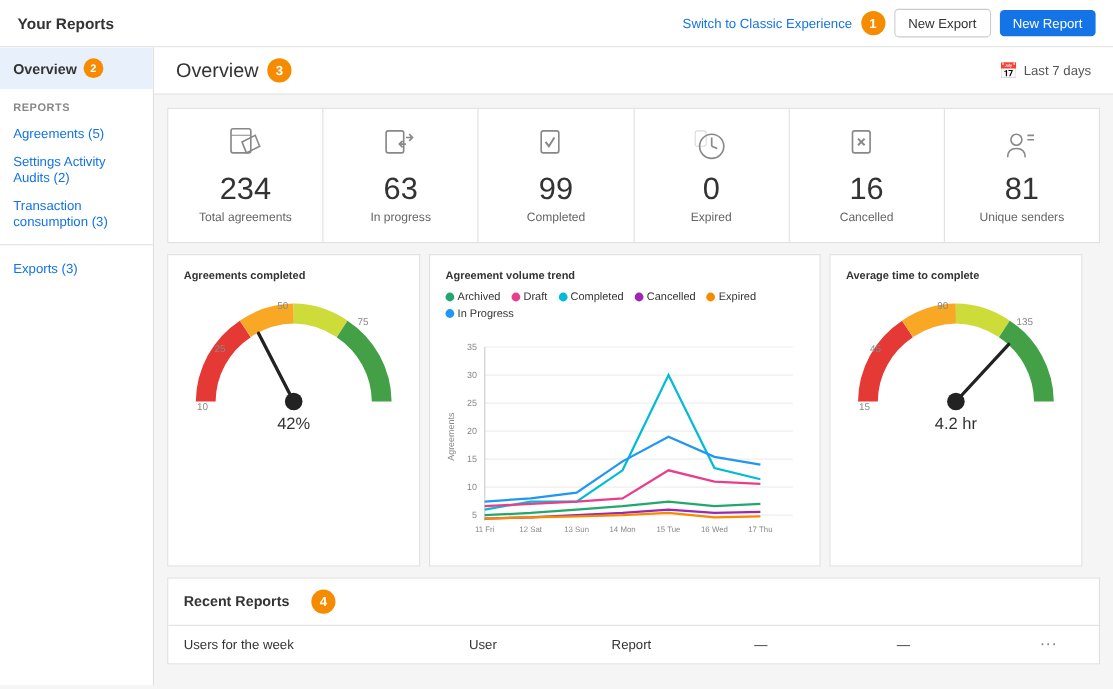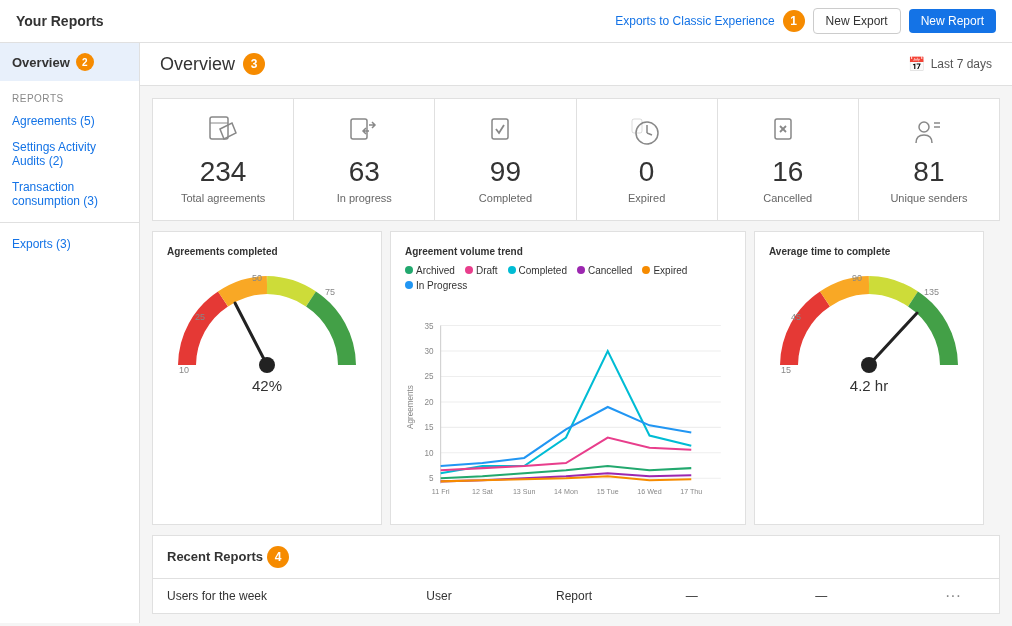--- a/index.html
+++ b/index.html
@@ -180,7 +180,7 @@
 <div class="top-bar">
   <div class="top-bar-left">Your Reports</div>
   <div class="top-bar-right">
-    <a class="switch-link">Exports to Classic Experience</a>
+    <a class="switch-link">Switch to Classic Experience</a>
     <div class="circle-badge">1</div>
     <button class="btn-new-export">New Export</button>
     <button class="btn-new-report">New Report</button>

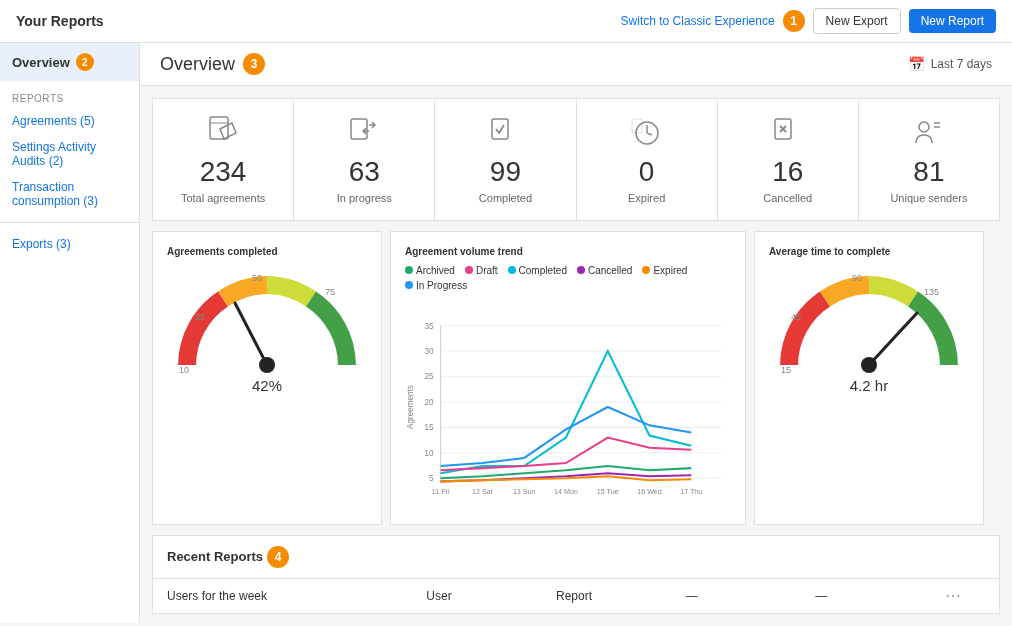--- a/index.html
+++ b/index.html
@@ -64,7 +64,7 @@
     }
     .sidebar-section-header {
       font-size: 10px;
-      font-weight: 400;
+      font-weight: 700;
       color: #888;
       padding: 12px 12px 4px;
       letter-spacing: 0.5px;

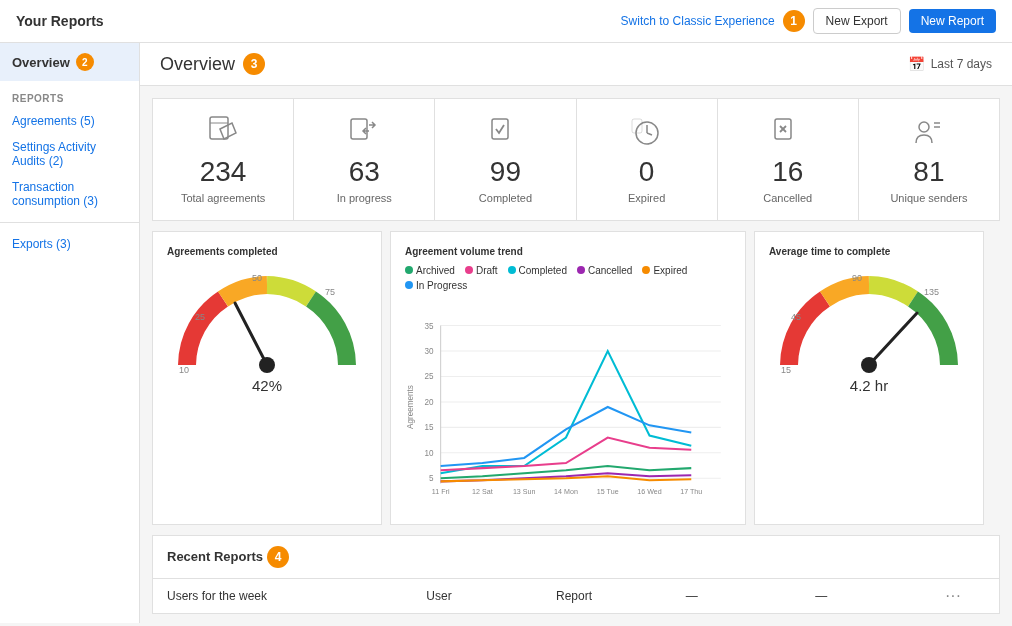--- a/index.html
+++ b/index.html
@@ -135,7 +135,7 @@
     
     .gauge-container { display: flex; flex-direction: column; align-items: center; }
     .gauge-percent { font-size: 15px; font-weight: 300; color: #333; text-align: center; margin-top: -8px; }
-    .legend { display: flex; flex-wrap: wrap; gap: 4px 10px; margin-bottom: 16px; font-size: 10px; }
+    .legend { display: flex; flex-wrap: wrap; gap: 4px 10px; margin-bottom: 6px; font-size: 10px; }
     .legend-item { display: flex; align-items: center; gap: 3px; }
     .legend-dot { width: 8px; height: 8px; border-radius: 50%; }
 

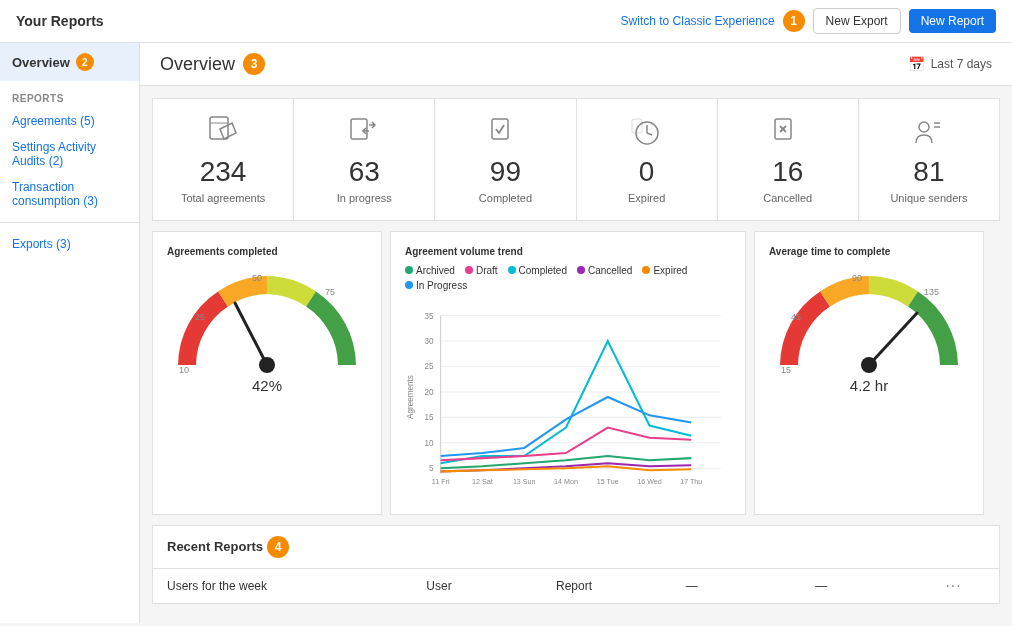--- a/index.html
+++ b/index.html
@@ -150,7 +150,7 @@
       font-size: 13px;
       font-weight: 700;
       border-bottom: 1px solid #e0e0e0;
-      display: flex; align-items: center; gap: 4px;
+      display: flex; align-items: center; gap: 20px;
     }
     .table-header-row {
       display: grid;

